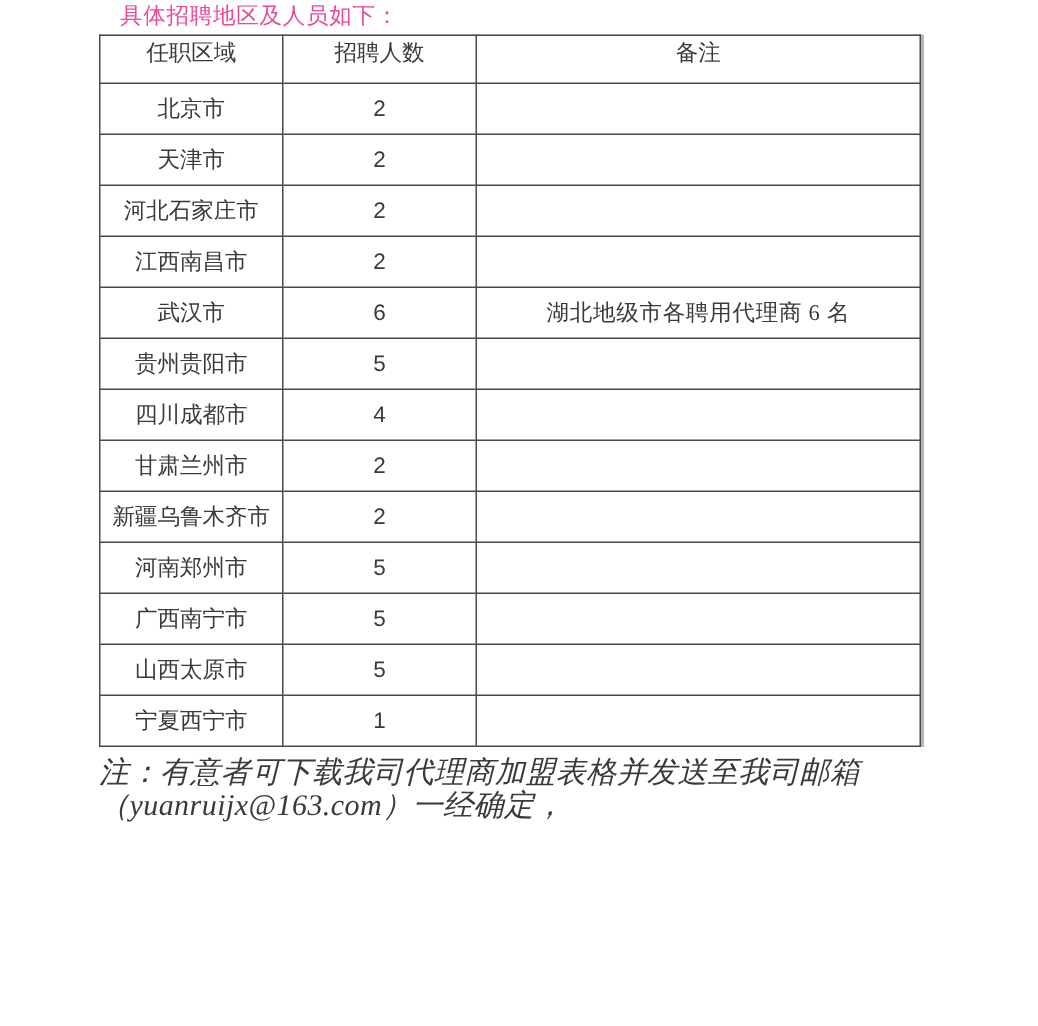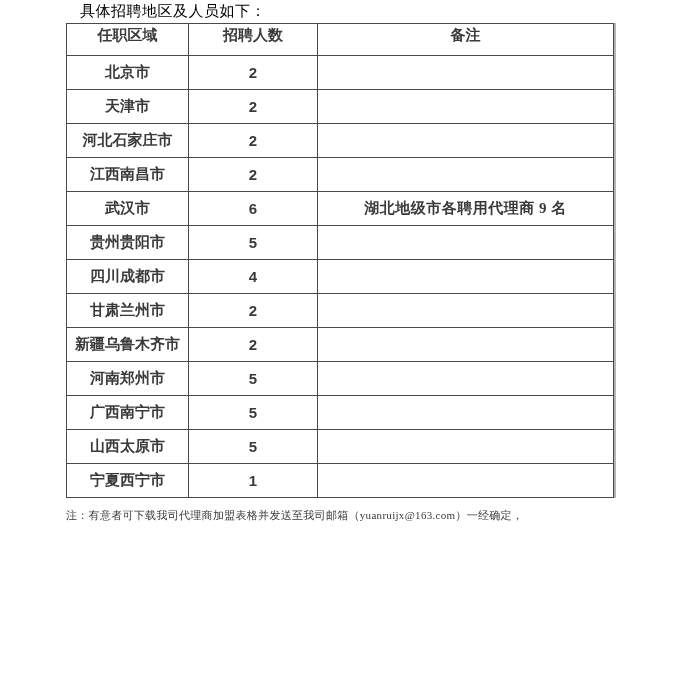--- a/index.html
+++ b/index.html
@@ -22,7 +22,7 @@
     font-size: 15px;
     line-height: 18px;
     letter-spacing: 0.5px;
-    color: #000000;
+    color: #ec4899;
   }
   table.recruit {
     margin-left: 66px;

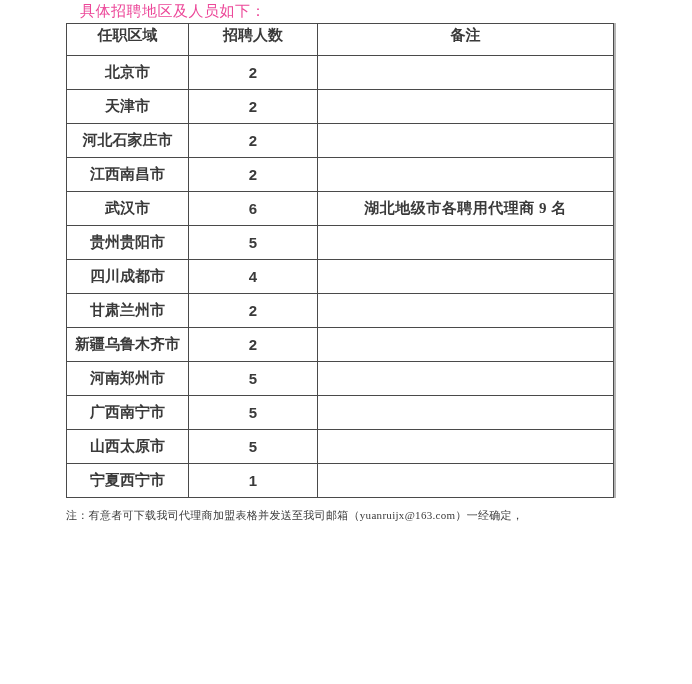--- a/index.html
+++ b/index.html
@@ -36,7 +36,7 @@
     border: 1px solid #4a4a4a;
     text-align: center;
     vertical-align: middle;
-    font-weight: bold;
+    font-weight: normal;
     font-size: 15px;
     color: #3a3a3a;
     overflow: hidden;

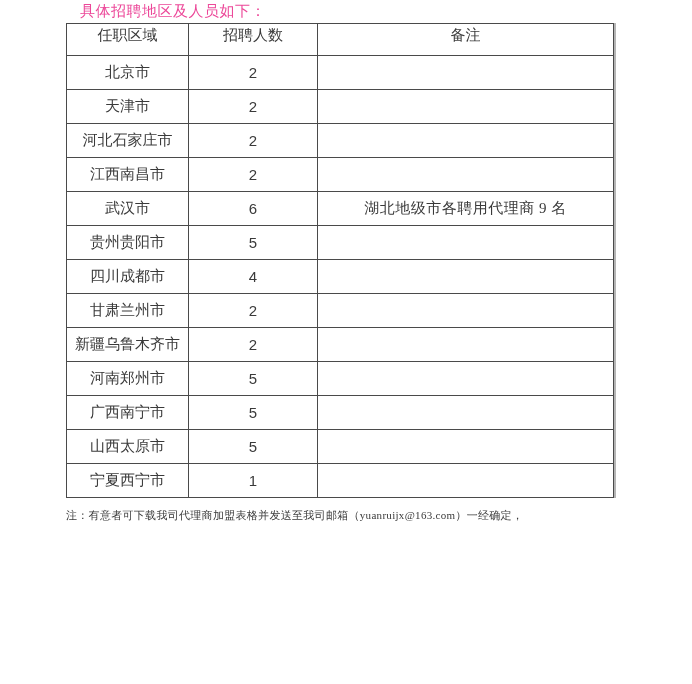--- a/index.html
+++ b/index.html
@@ -106,7 +106,7 @@
       <tr>
         <td class="region">武汉市</td>
         <td class="count">6</td>
-        <td class="remark">湖北地级市各聘用代理商 9 名</td>
+        <td class="remark">湖北地级市各聘用代理商 6 名</td>
       </tr>
       <tr>
         <td class="region">贵州贵阳市</td>

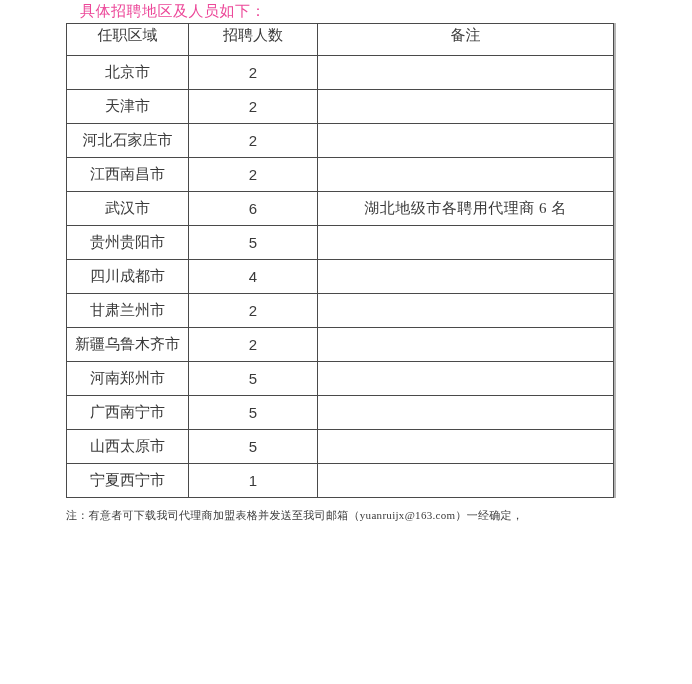--- a/index.html
+++ b/index.html
@@ -56,10 +56,11 @@
   .note {
     margin: 6px 0 0 66px;
     width: 580px;
-    font-size: 11px;
+    font-size: 20px;
     line-height: 22px;
     letter-spacing: 0.3px;
     color: #3a3a3a;
+    font-style: italic;
   }
 </style>
 </head>

